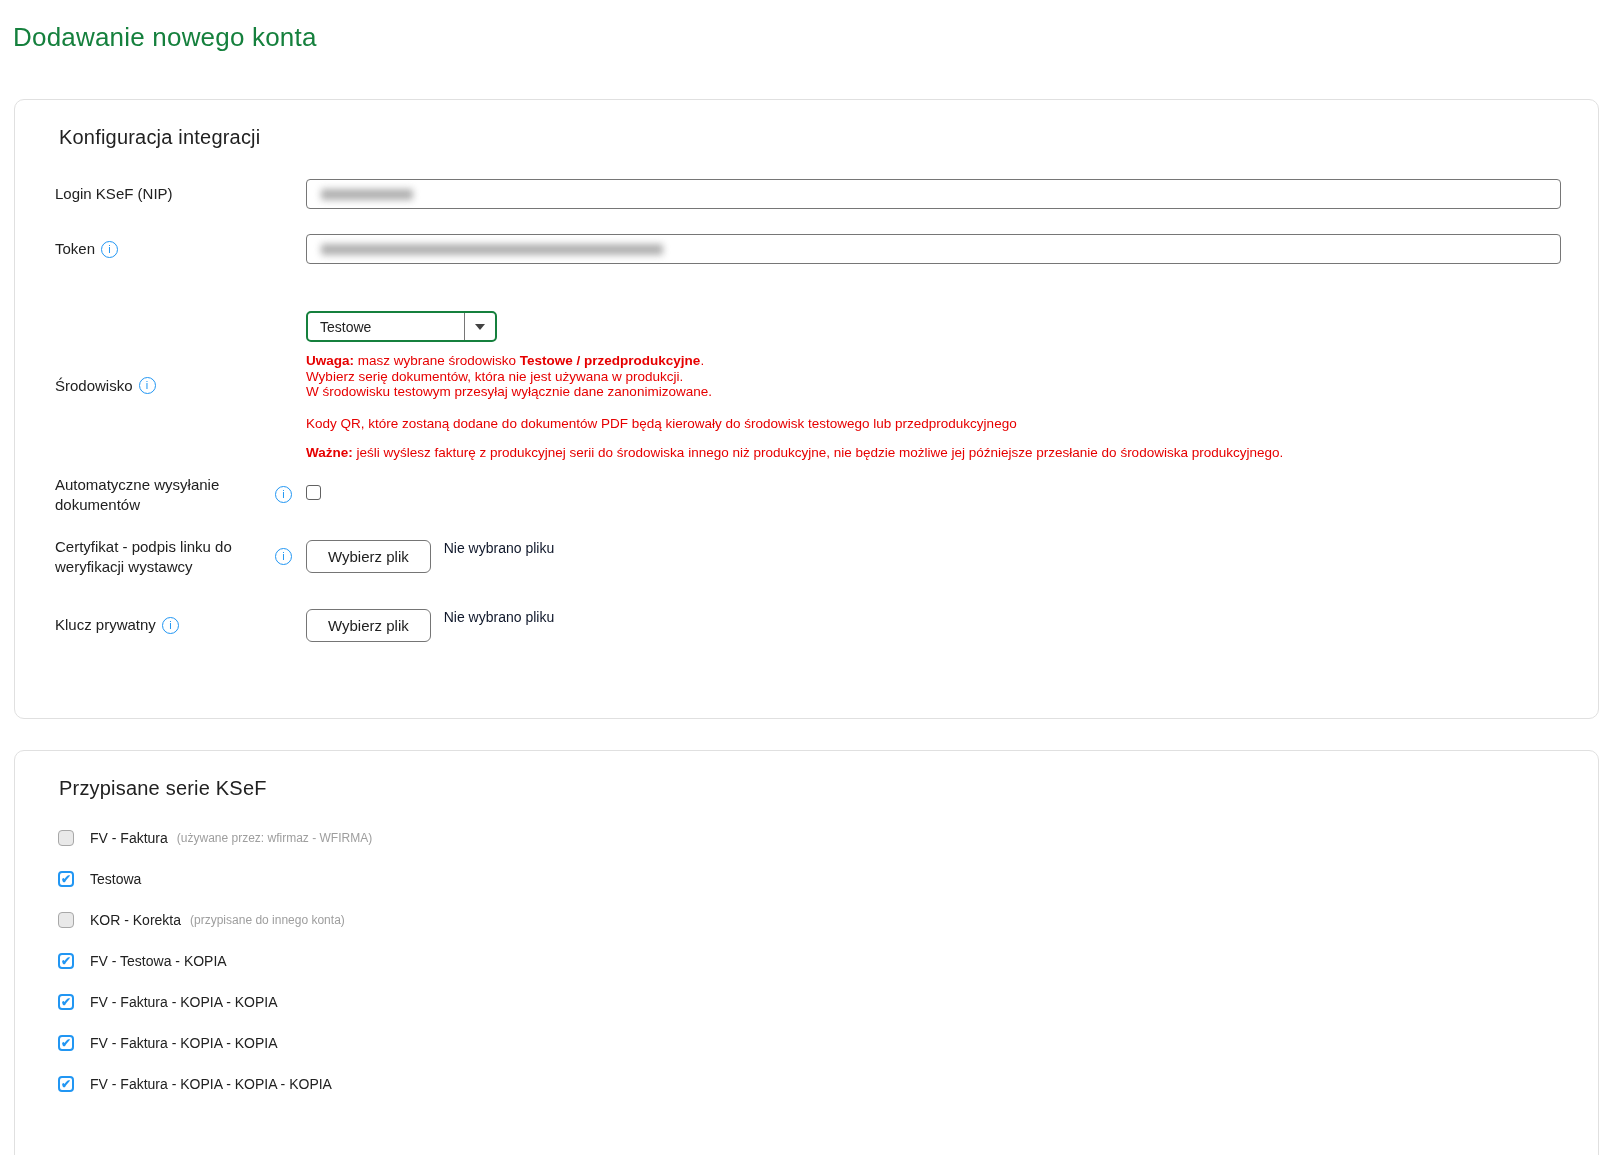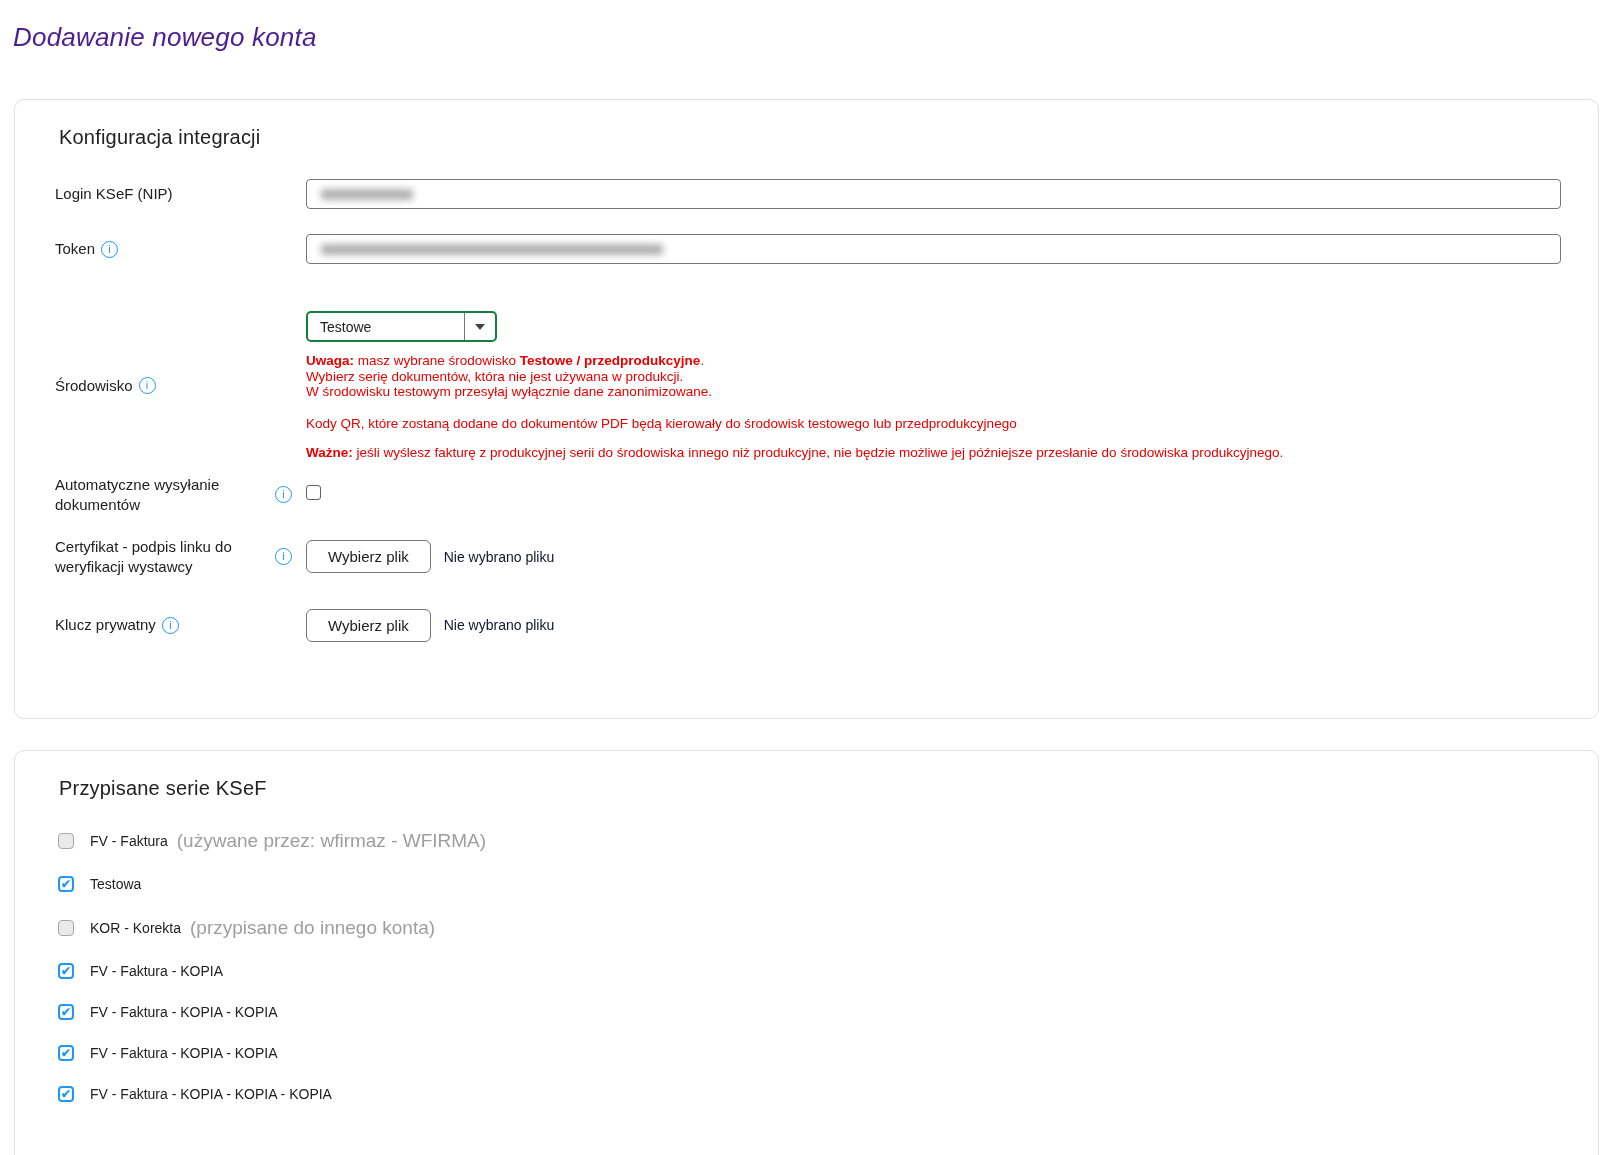--- a/index.html
+++ b/index.html
@@ -9,8 +9,8 @@
     font-family:"Liberation Sans", sans-serif; color:#212121; background:#fff;
   }
   .page-title {
-    font-size:26px; font-weight:400; color:#4c1d95;
-    margin:0; padding:22px 0 0 13px; letter-spacing:.2px;font-style:italic;
+    font-size:26px; font-weight:400; color:#15803d;
+    margin:0; padding:22px 0 0 13px; letter-spacing:.2px;
   }
   .card {
     background:#fff; border:1px solid #e0e0e0; border-radius:10px;

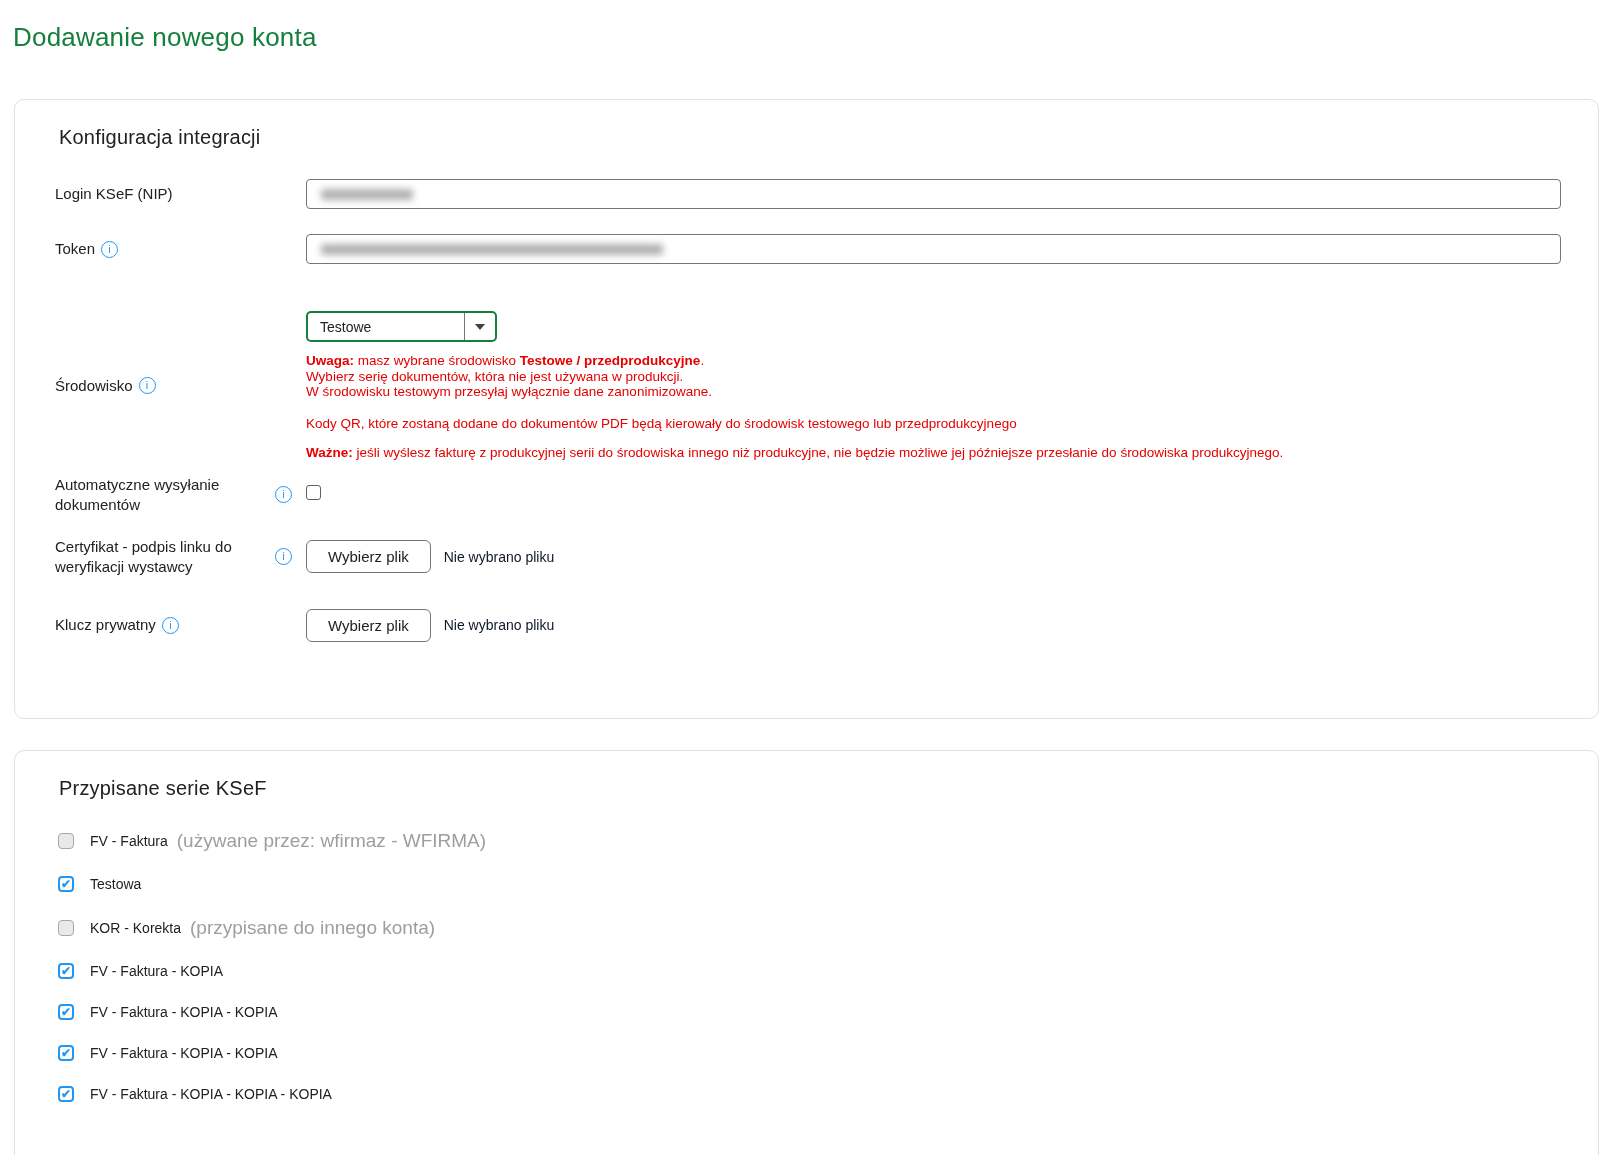--- a/index.html
+++ b/index.html
@@ -83,7 +83,7 @@
     border-radius:6px; font:15px "Liberation Sans", sans-serif; color:#212121; cursor:pointer;
   }
   .no-file { margin-left:13px; font-size:14px; color:#0f172a; }
-  .file-cell { display:flex; align-items:center; }
+  .file-cell { display:flex; align-items:flex-start; }
   
   .series-item { display:flex; align-items:center; margin:0 0 24px 3px; min-height:17px; }
   .cb2 {

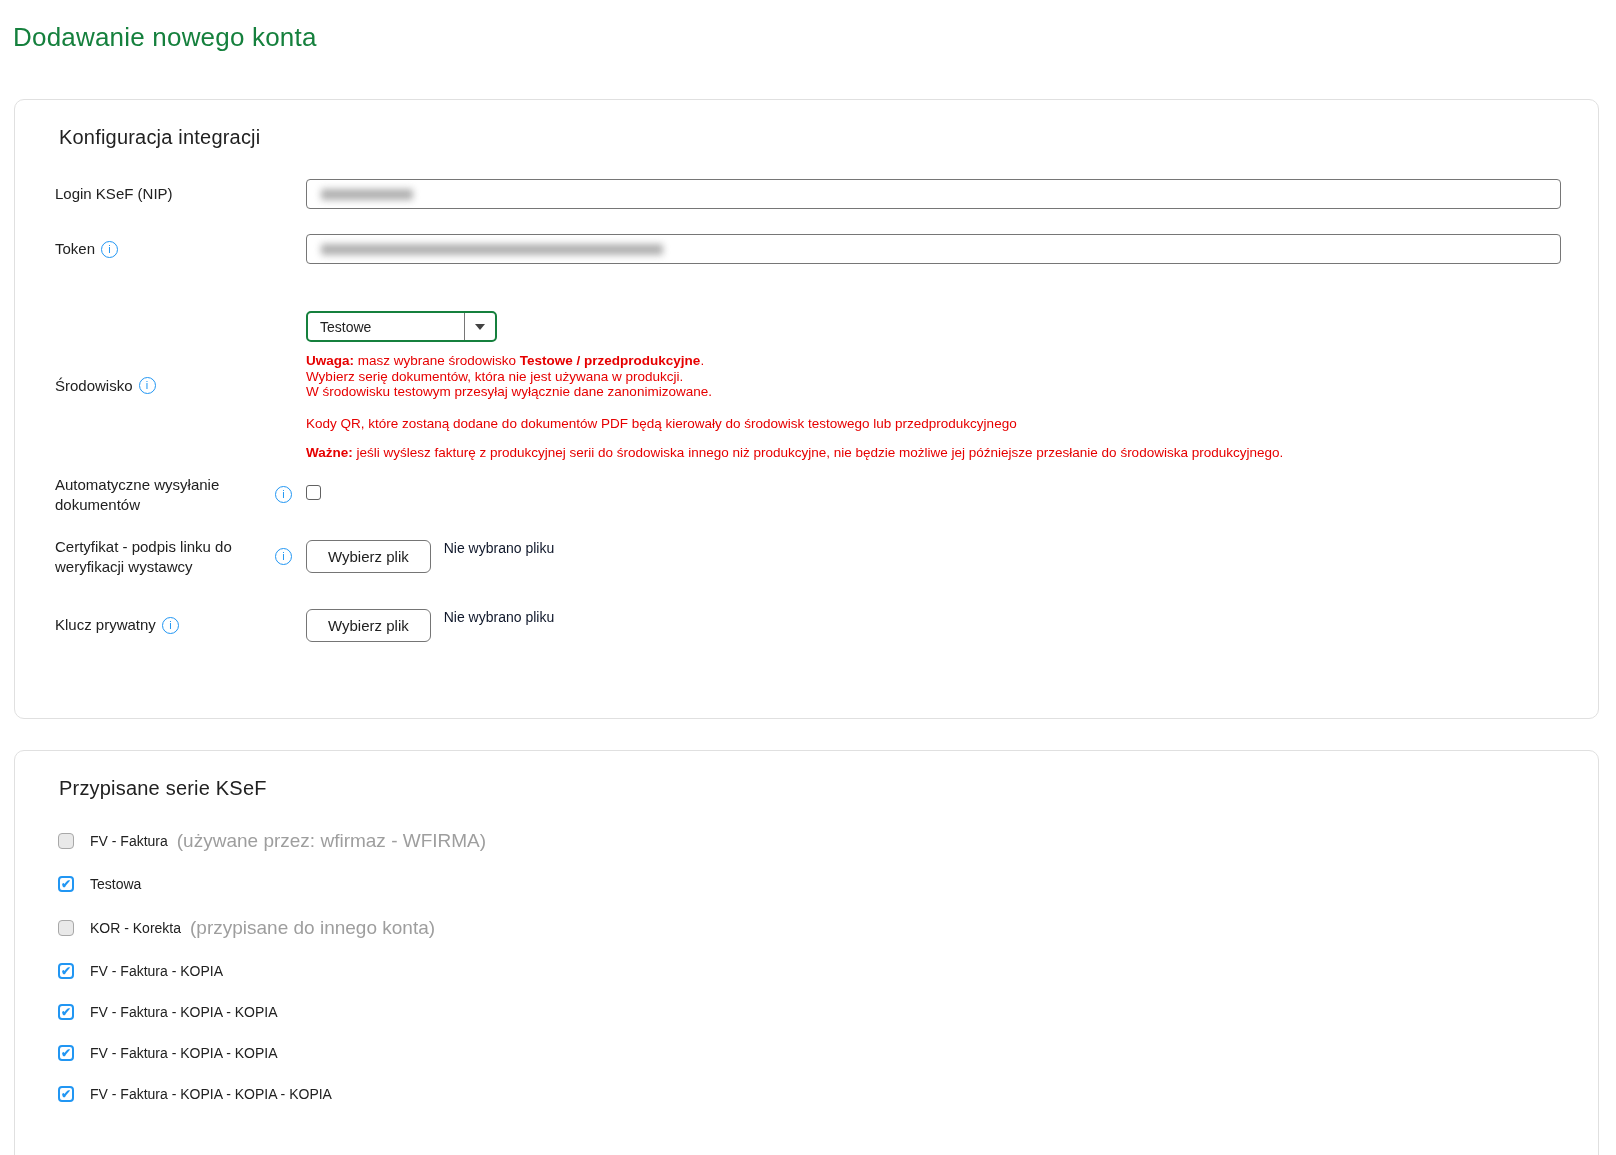--- a/index.html
+++ b/index.html
@@ -94,7 +94,7 @@
   .cb2.checked { border:2px solid #2196f3; background:#fff; color:#2196f3; }
   .cb2.checked::after { content:"✔"; font-size:12px; font-weight:bold; line-height:1; }
   .series-label { margin-left:16px; font-size:14px; color:#212121; }
-  .series-note  { margin-left:9px; font-size:19px; color:#9e9e9e; }
+  .series-note  { margin-left:9px; font-size:12px; color:#9e9e9e; }
 </style>
 </head>
 <body>

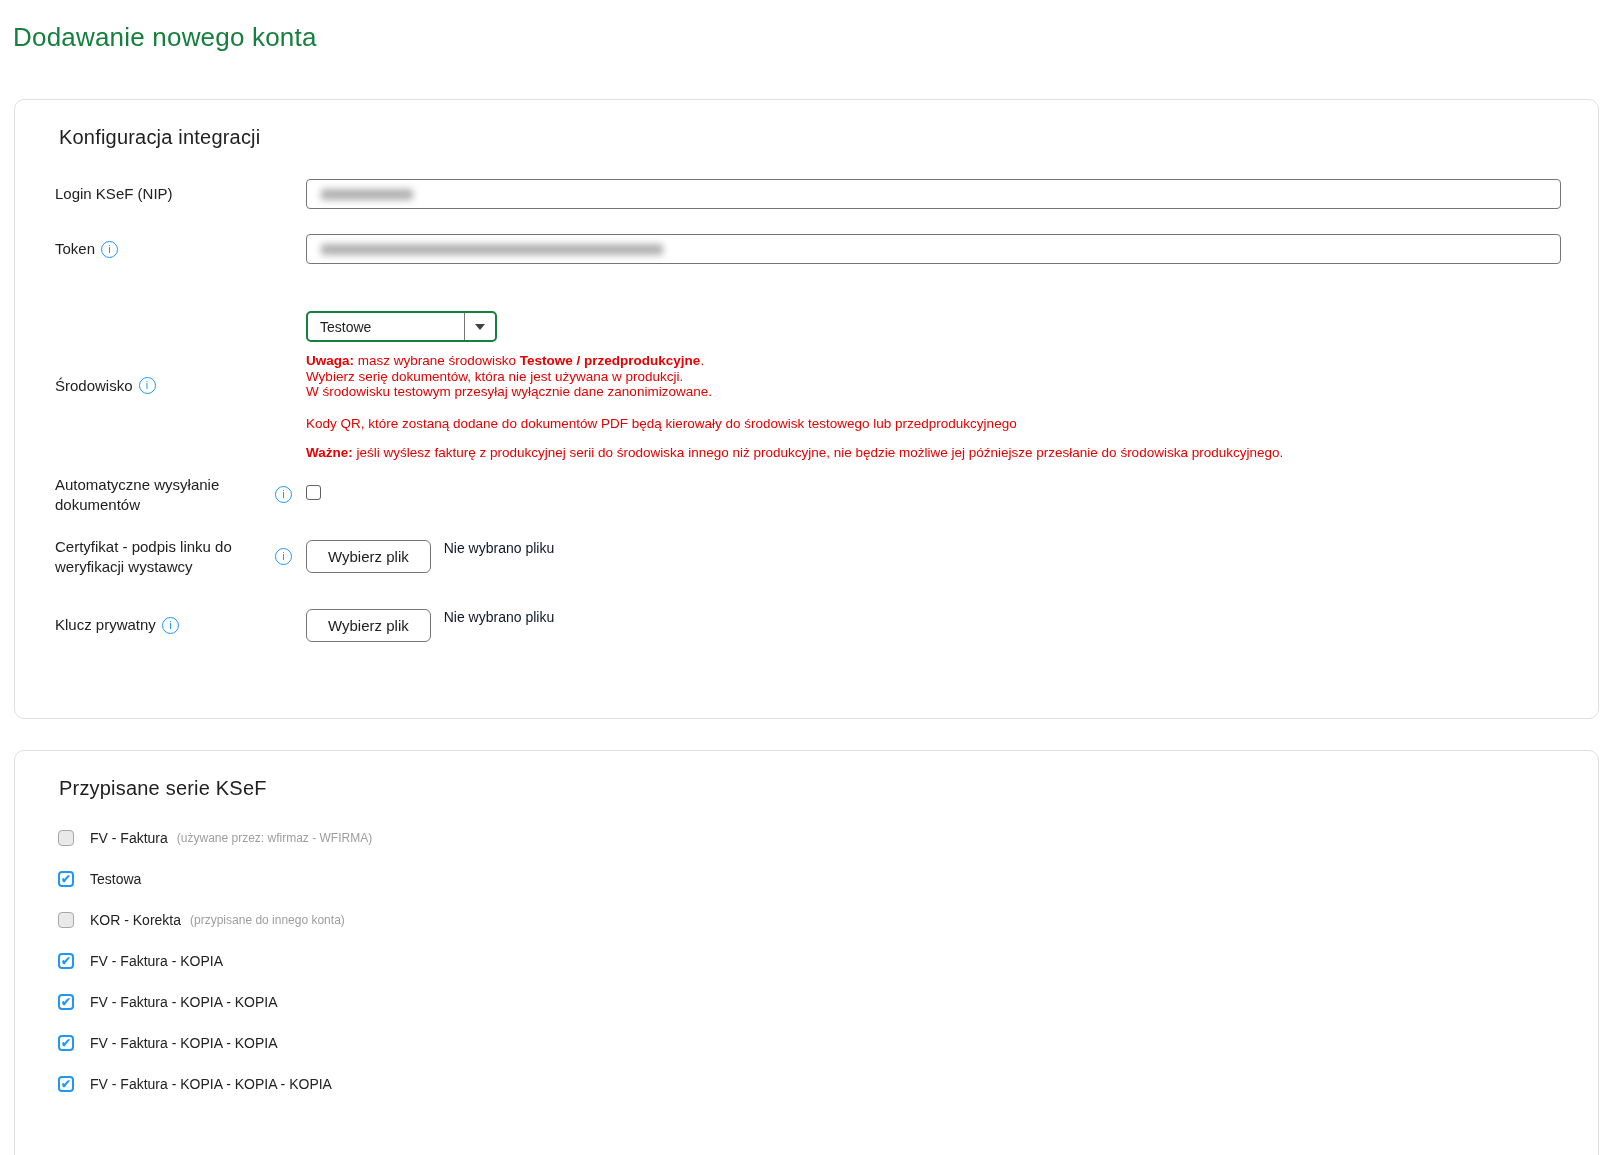--- a/index.html
+++ b/index.html
@@ -209,7 +209,7 @@
   </div>
         <div class="series-item">
     <span class="cb2 checked"></span>
-    <span class="series-label">FV - Faktura - KOPIA</span>
+    <span class="series-label">FV - Testowa - KOPIA</span>
 
   </div>
         <div class="series-item">

